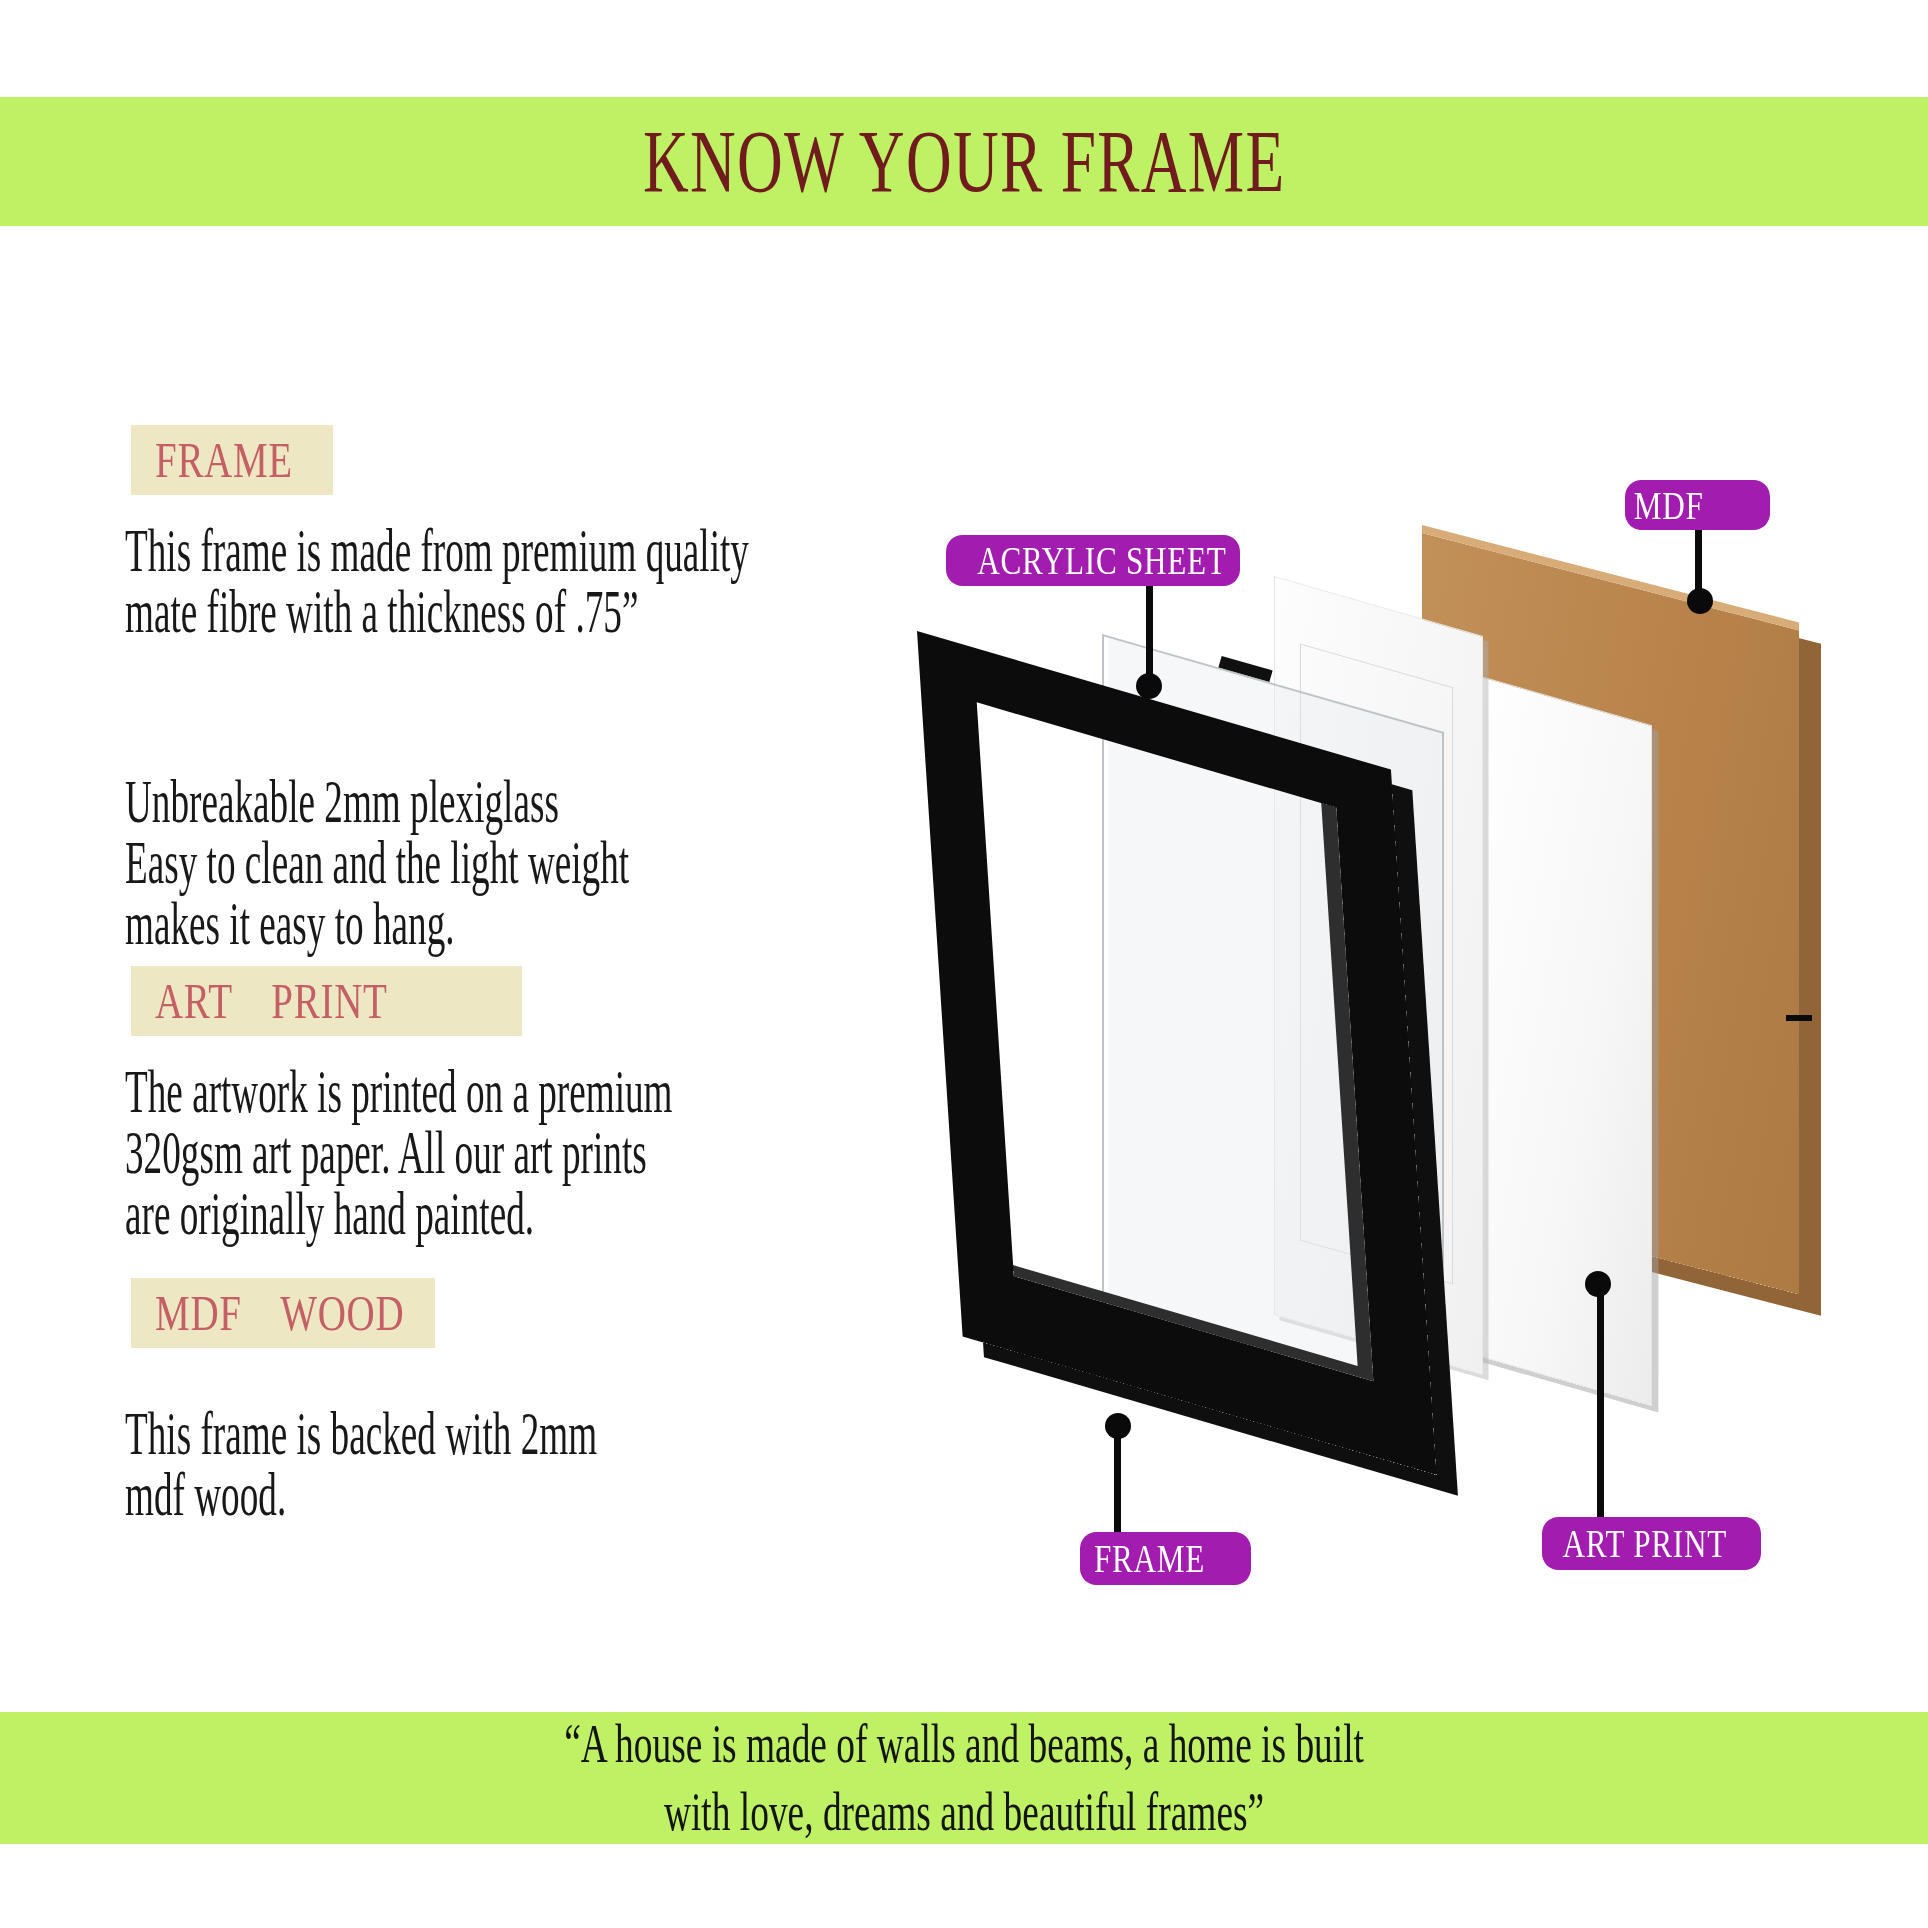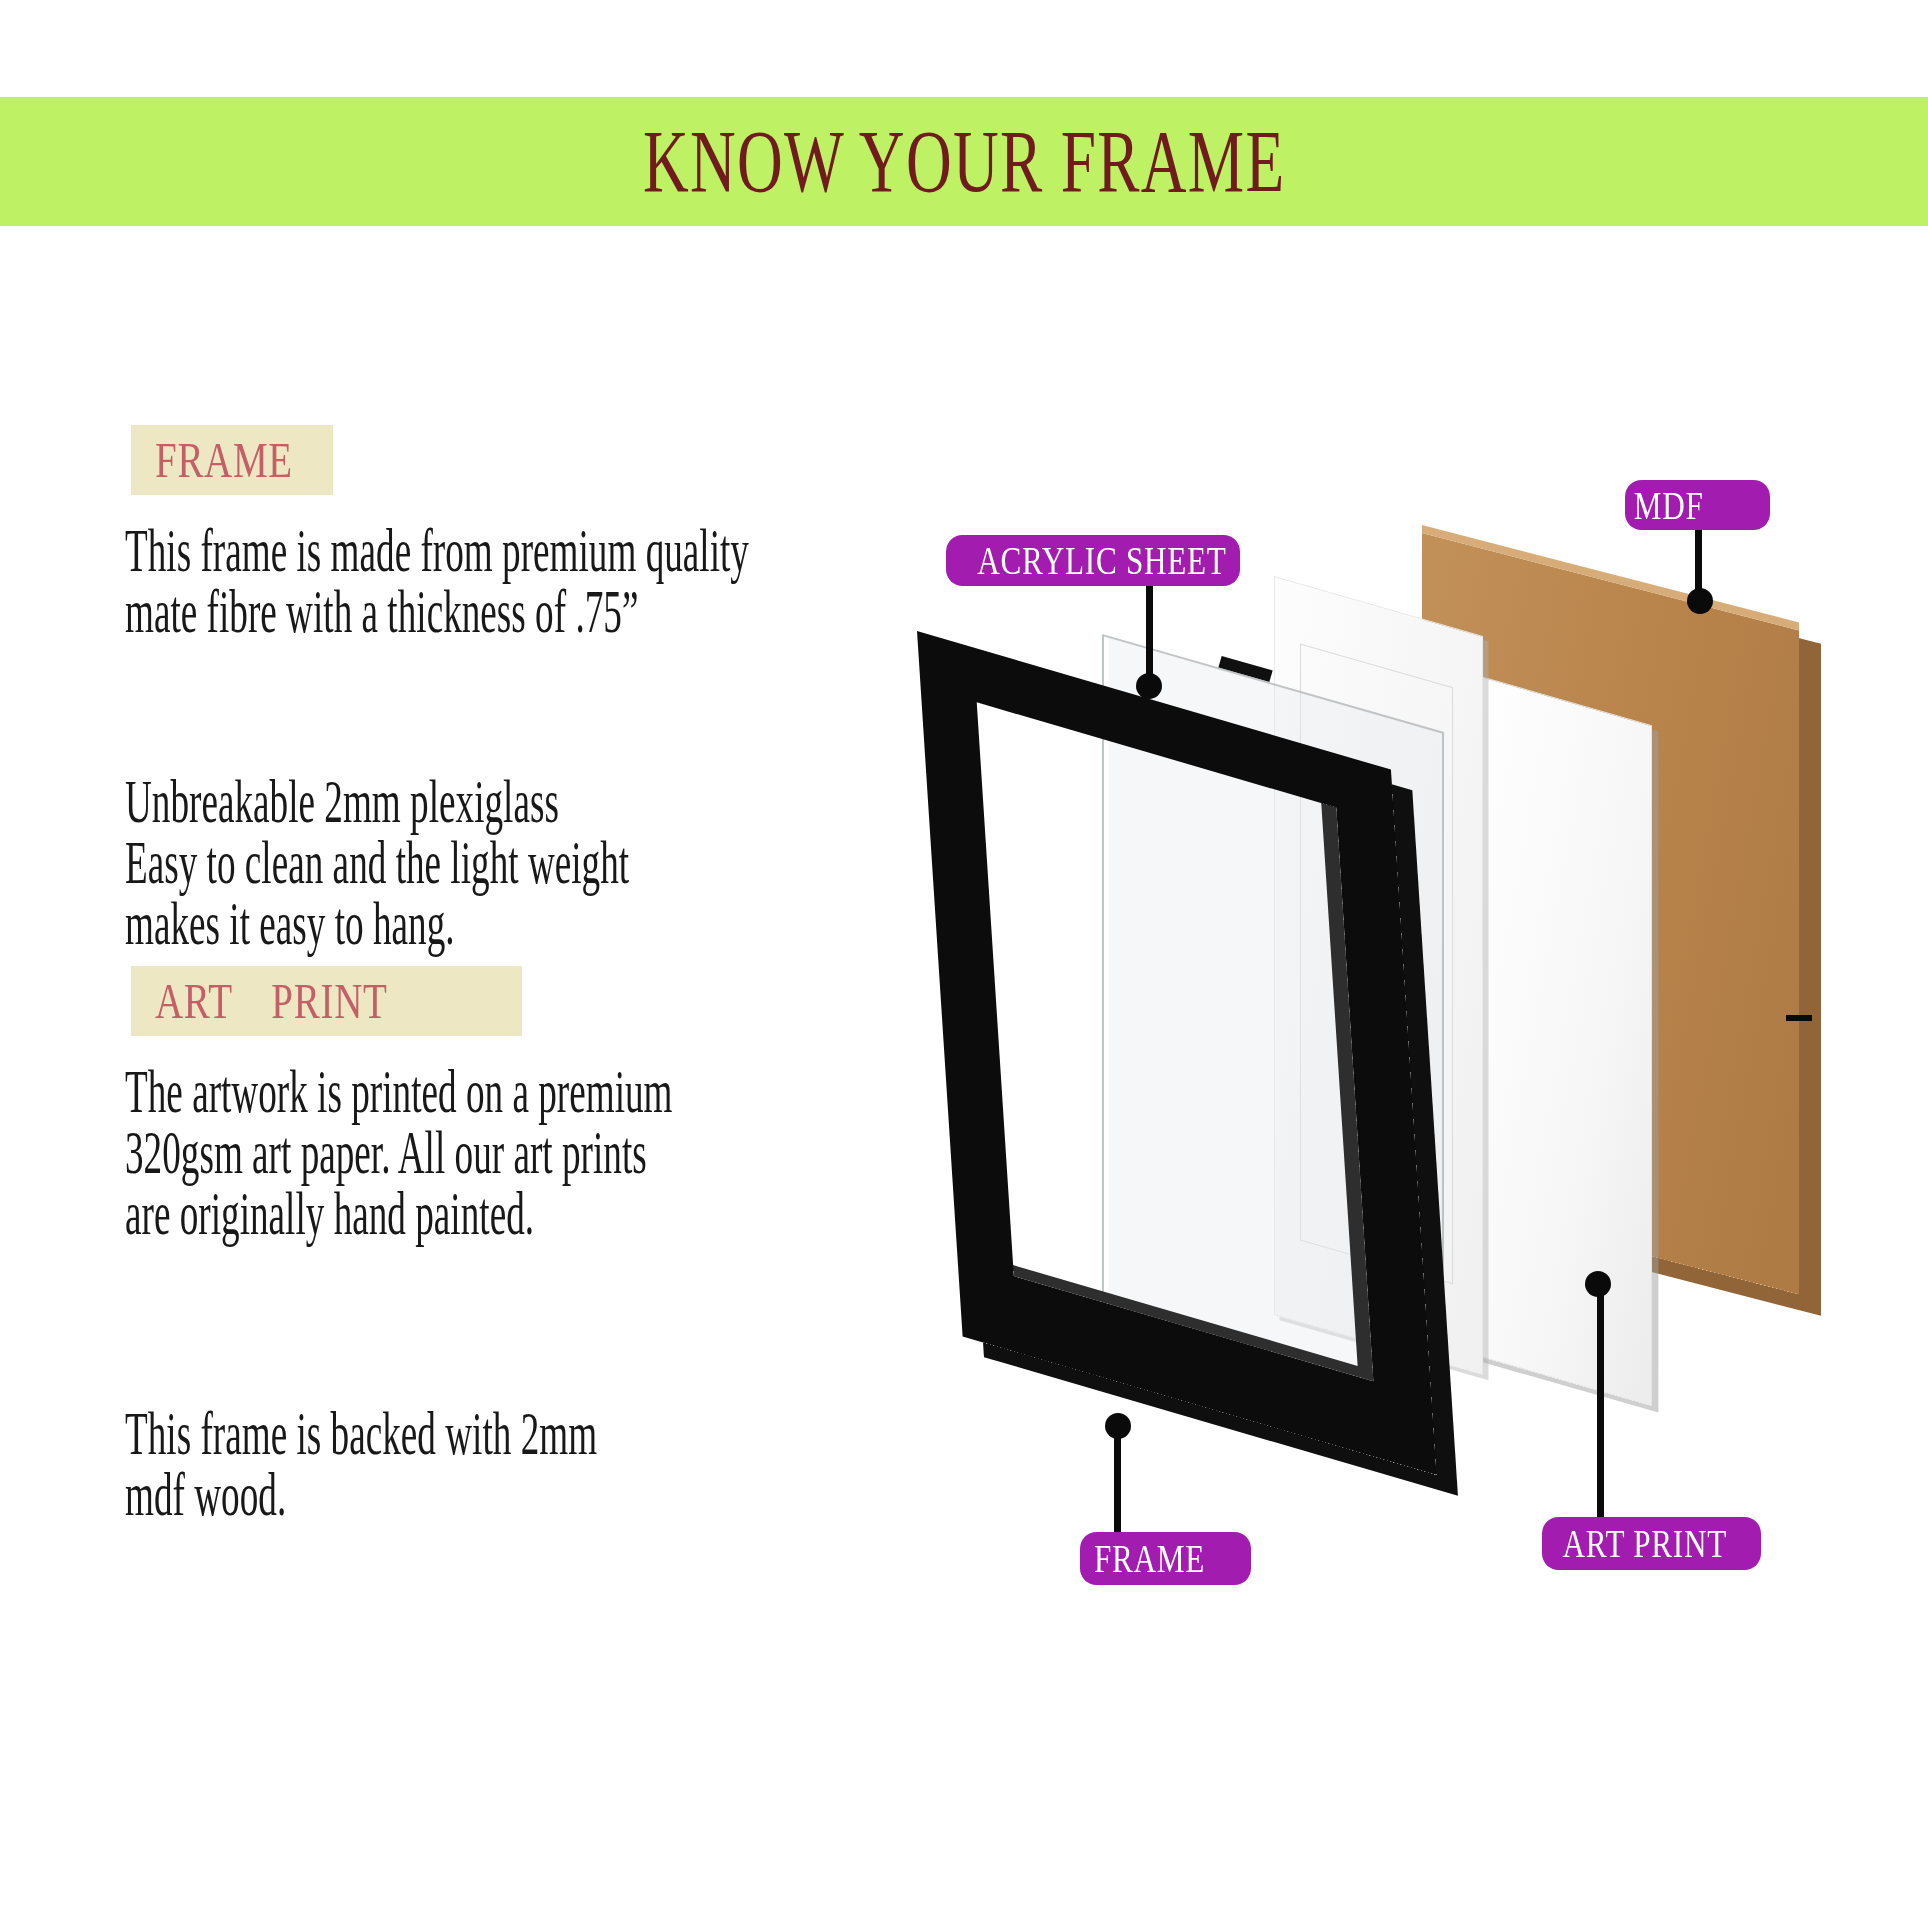--- a/index.html
+++ b/index.html
@@ -103,6 +103,9 @@
     <div class="pline">are originally hand painted.</div>
   </div>
 
+  <div class="badge b4">
+    <span class="btxt">MDF WOOD</span>
+  </div>
   <div class="para p4">
     <div class="pline">This frame is backed with 2mm</div>
     <div class="pline">mdf wood.</div>

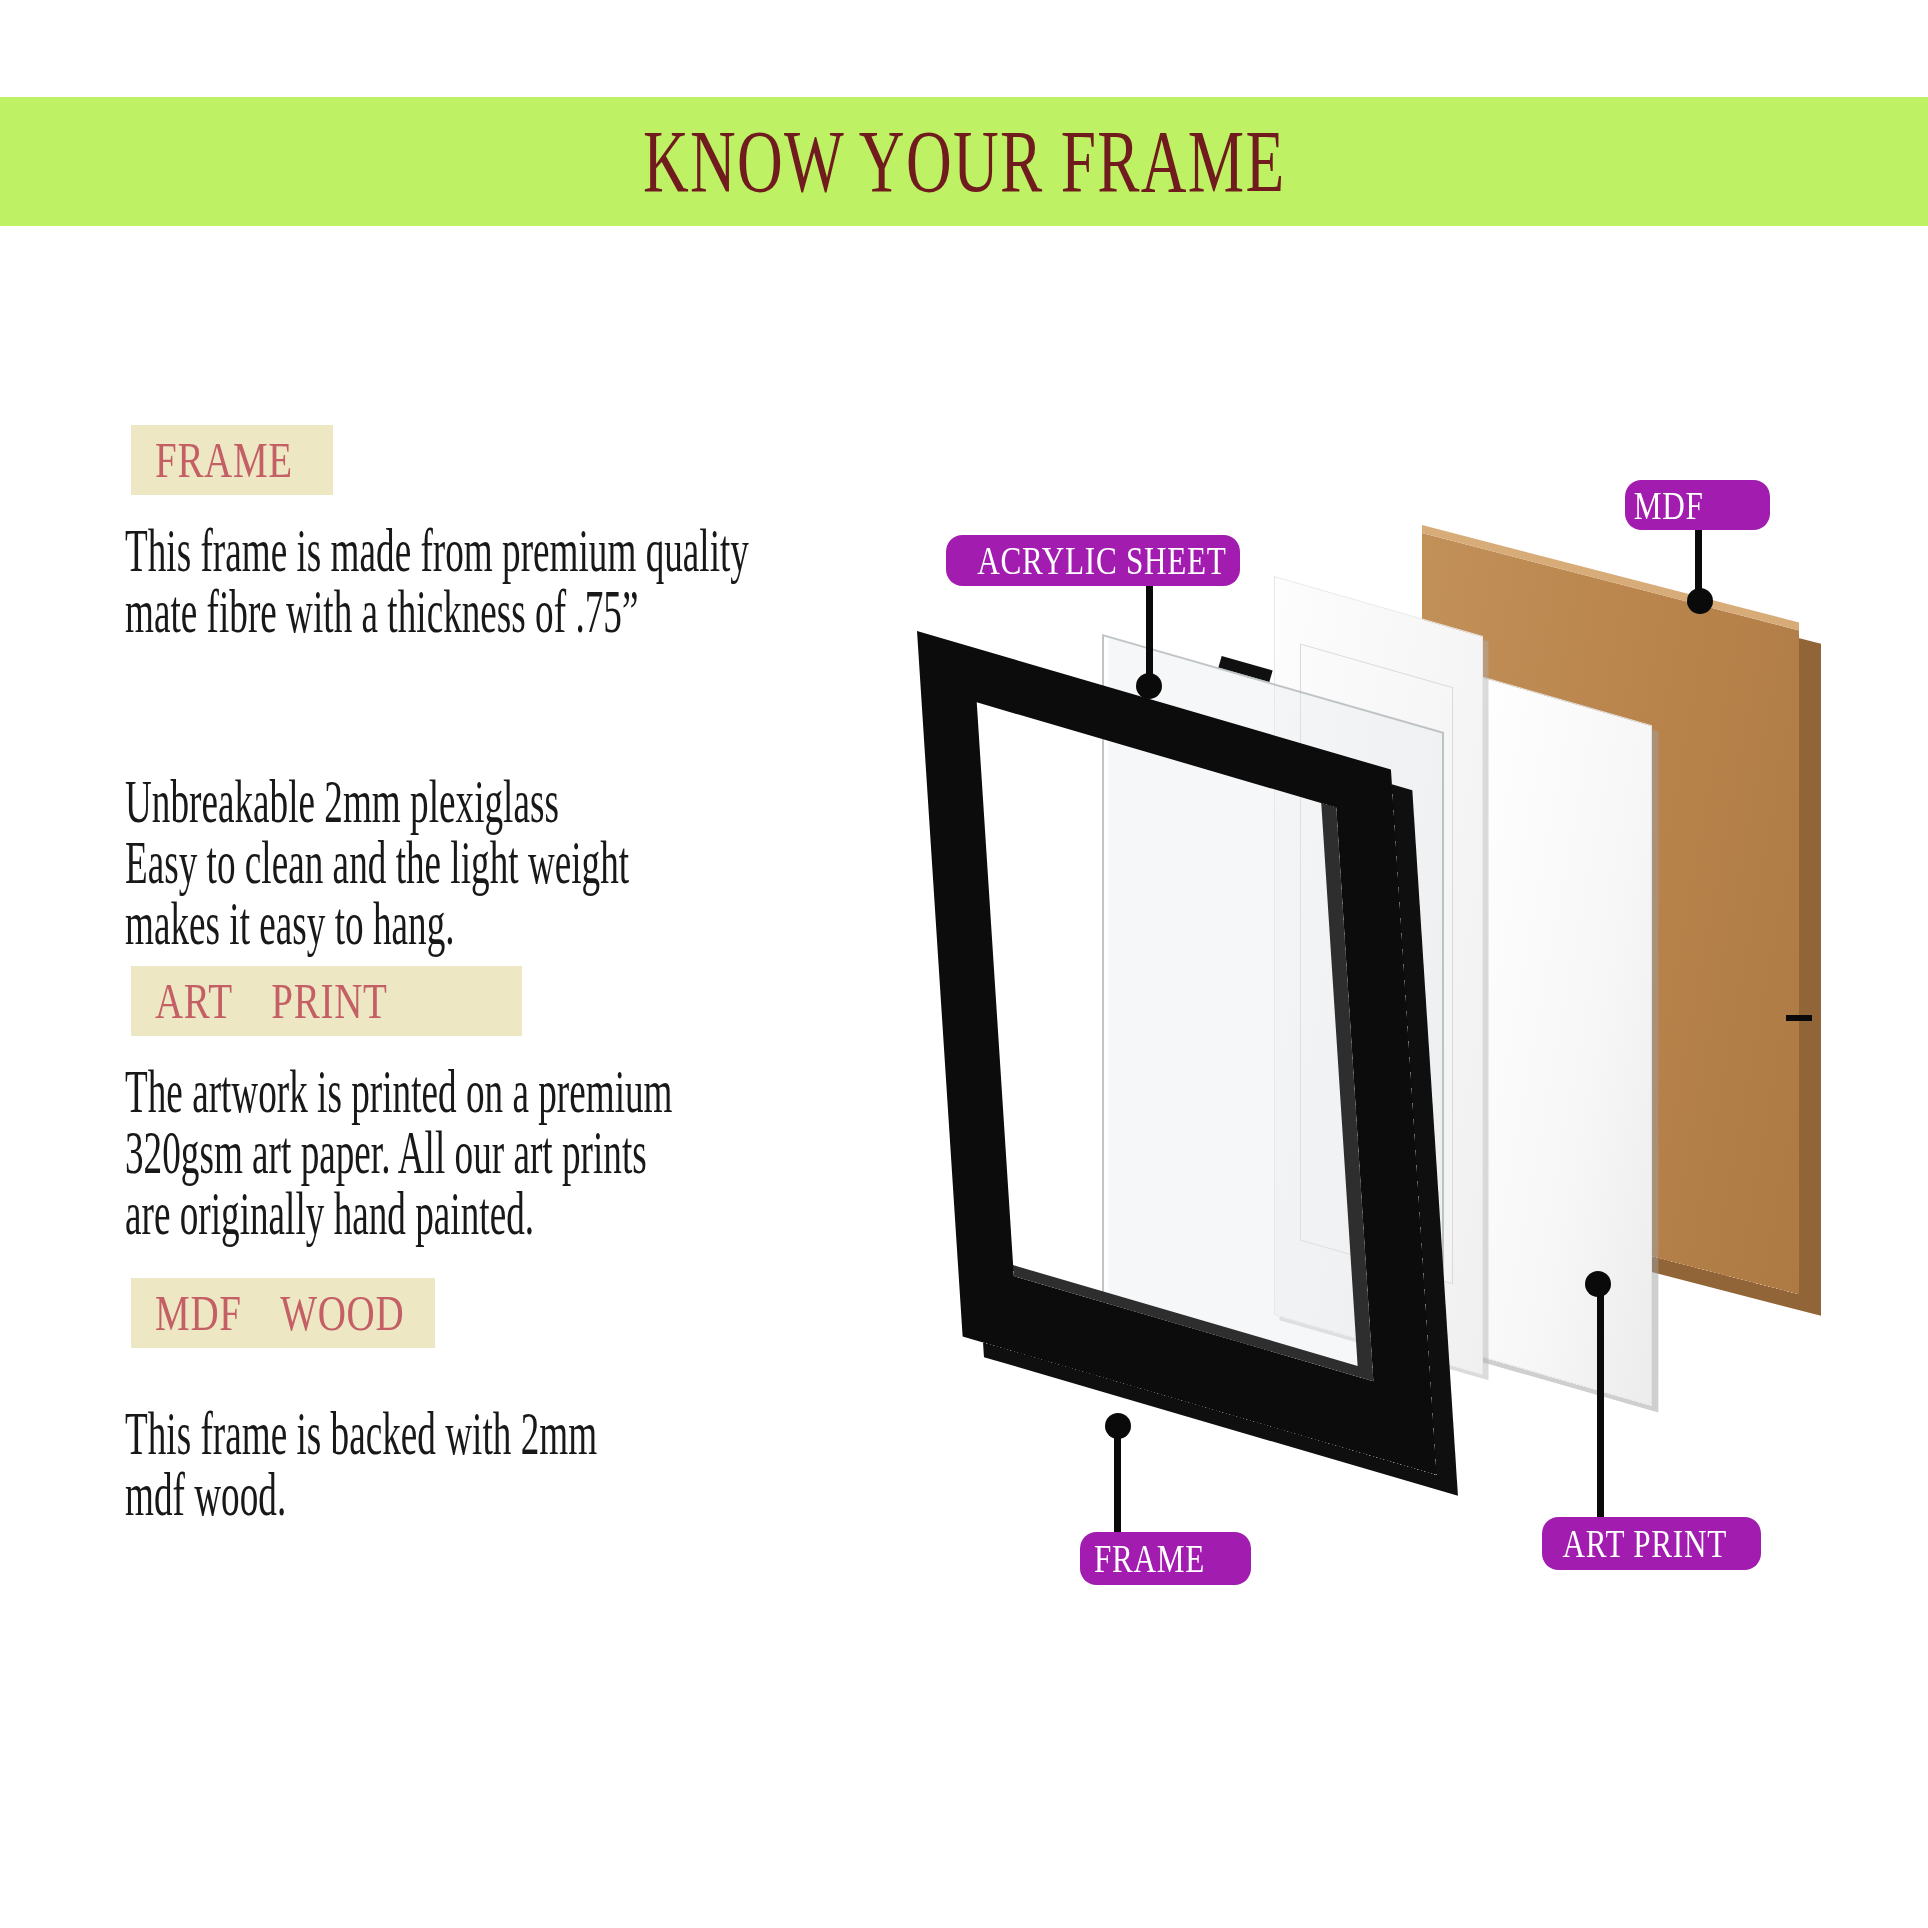--- a/index.html
+++ b/index.html
@@ -149,6 +149,12 @@
 
   </div>
 
+  <div class="band band-bottom">
+    <div class="quote">
+      <div class="qline">“A house is made of walls and beams, a home is built</div>
+      <div class="qline">with love, dreams and beautiful frames”</div>
+    </div>
+  </div>
 
 </div>
 

